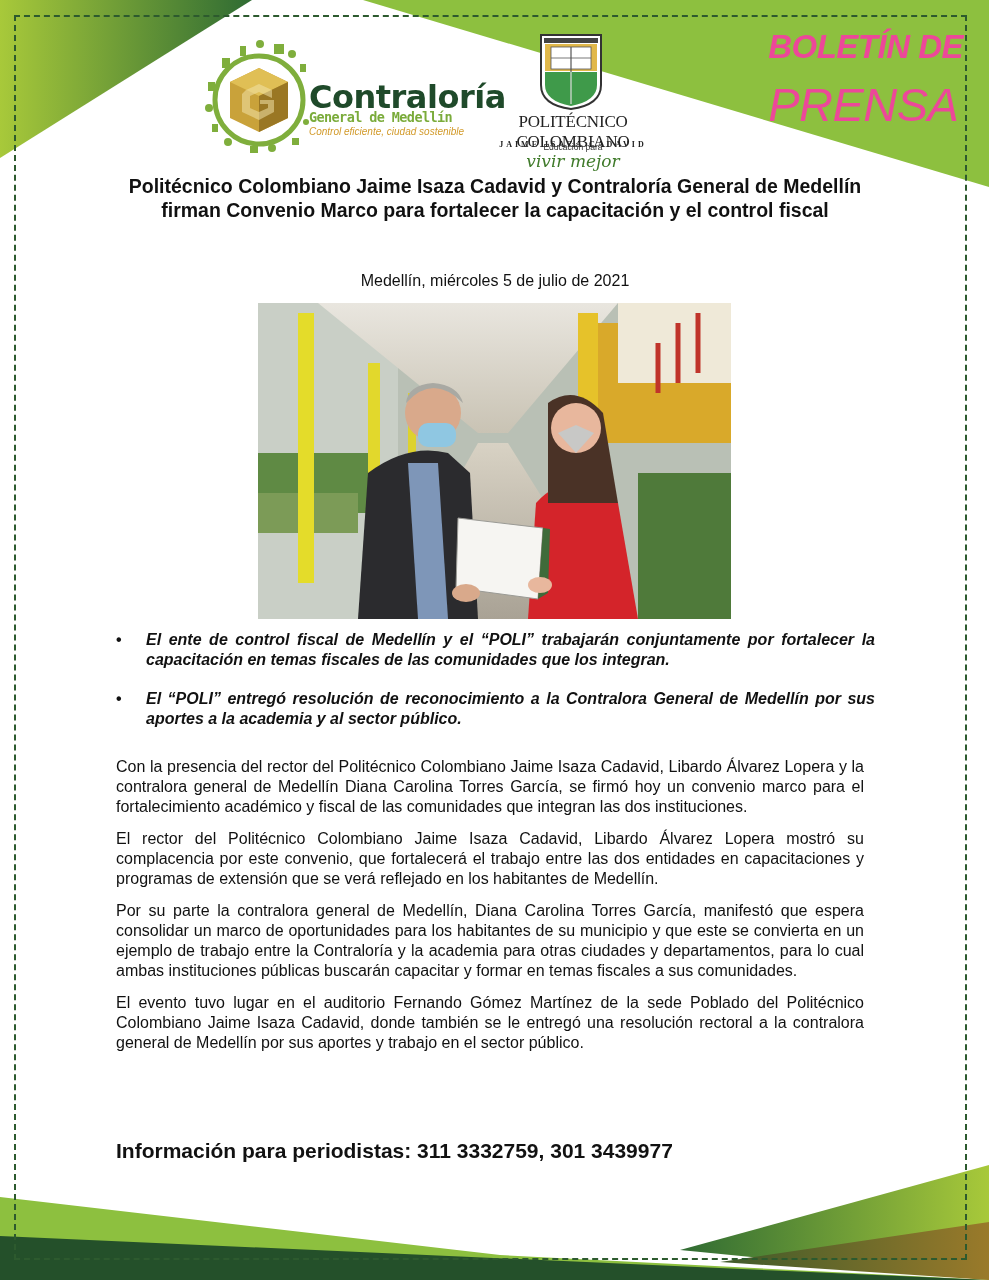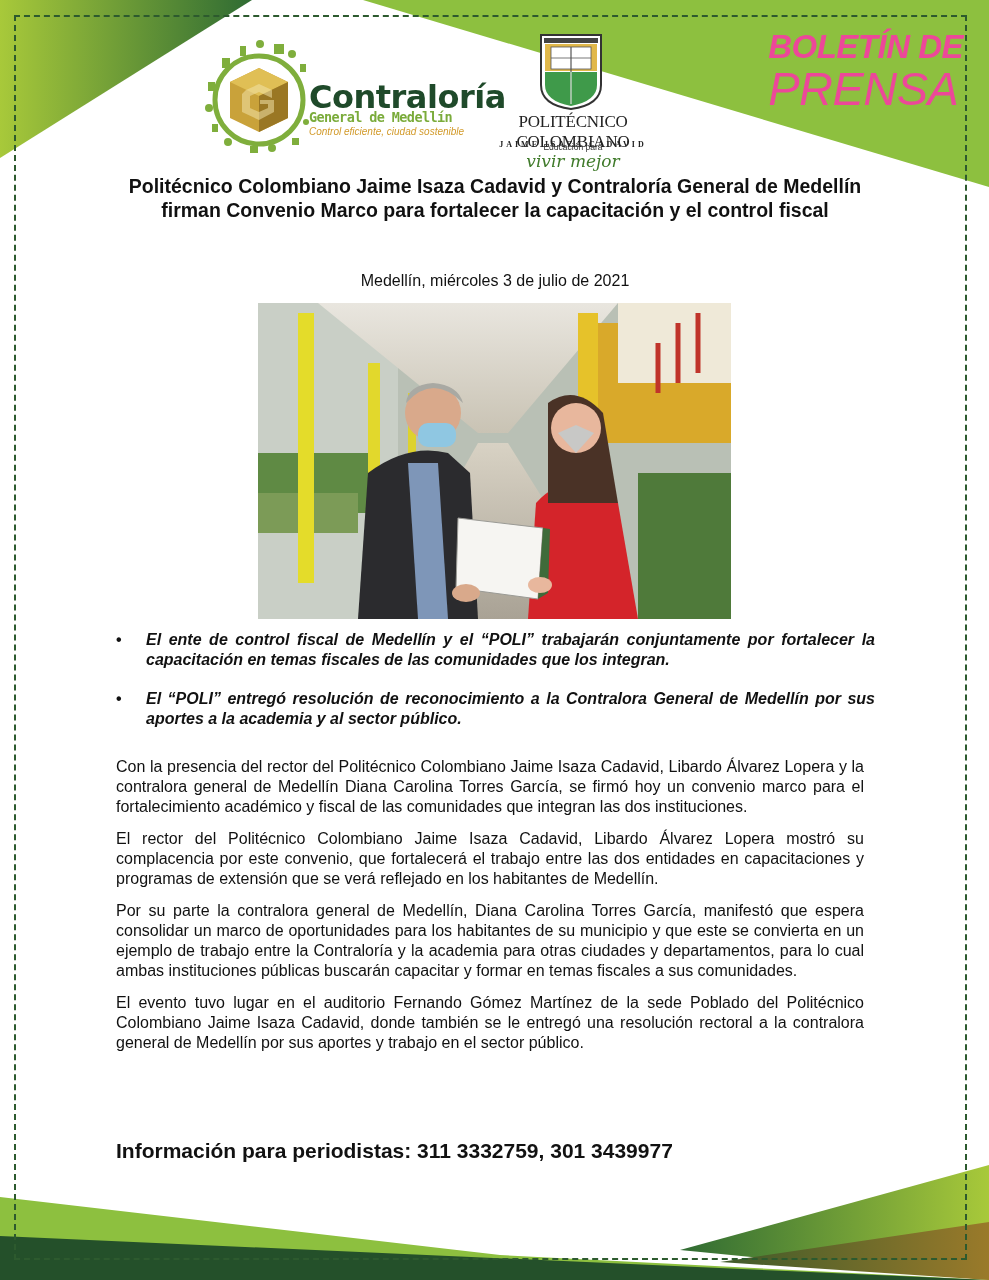--- a/index.html
+++ b/index.html
@@ -22,7 +22,7 @@
 
   .boletin { position: absolute; right: 26px; top: 30px; text-align: left; color: #ec4899; font-style: italic; font-weight: bold; line-height: 1; }
   .boletin .l1 { font-size: 33px; letter-spacing: -0.5px; }
-  .boletin .l2 { font-size: 47px; margin-top: 2px; letter-spacing: -0.5px; font-weight: normal; }
+  .boletin .l2 { font-size: 47px; margin-top: 18px; letter-spacing: -0.5px; font-weight: normal; }
 
   .headline { position: absolute; left: 110px; top: 174px; width: 770px; text-align: center; font-weight: bold; font-size: 19.5px; line-height: 24px; }
   .dateline { position: absolute; left: 110px; top: 272px; width: 770px; text-align: center; font-size: 16px; }

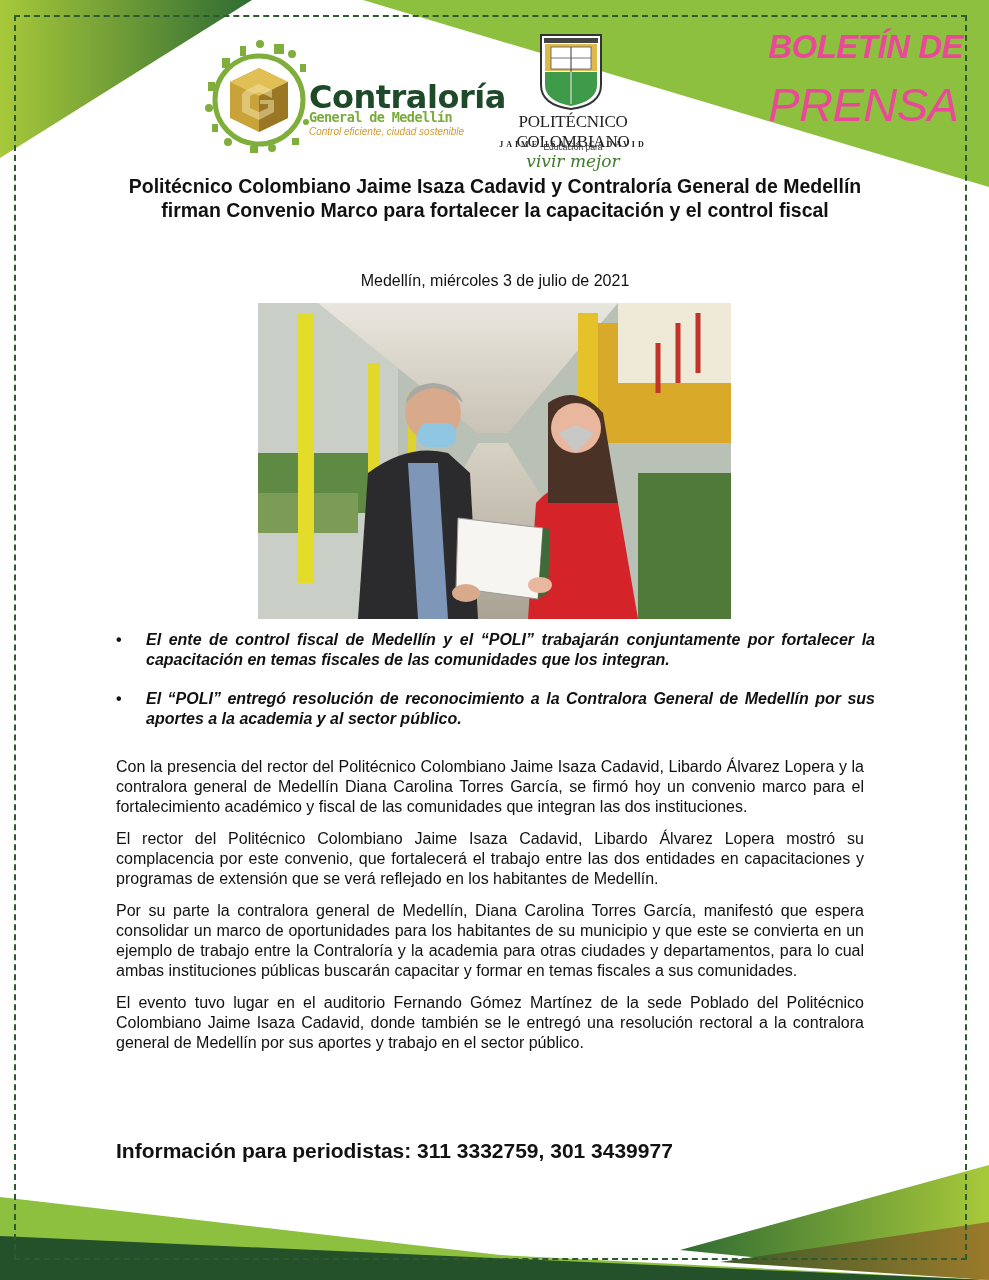--- a/index.html
+++ b/index.html
@@ -120,7 +120,7 @@
 </div>
 
 <h1 class="headline" style="margin:0;">Politécnico Colombiano Jaime Isaza Cadavid y Contraloría General de Medellín firman Convenio Marco para fortalecer la capacitación y el control fiscal</h1>
-<div class="dateline">Medellín, miércoles 3 de julio de 2021</div>
+<div class="dateline">Medellín, miércoles 5 de julio de 2021</div>
 
 <div class="photo" title="Rector y contralora sosteniendo el convenio firmado en un corredor con columnas amarillas">
   <svg width="473" height="316" viewBox="0 0 473 316">

